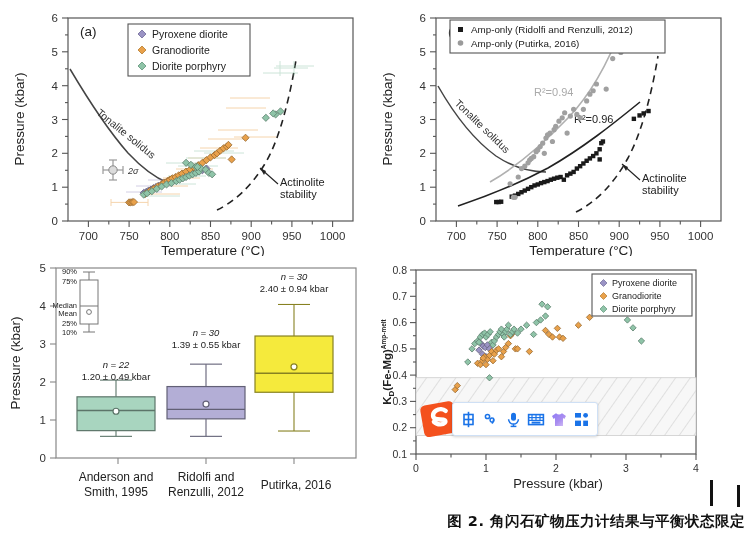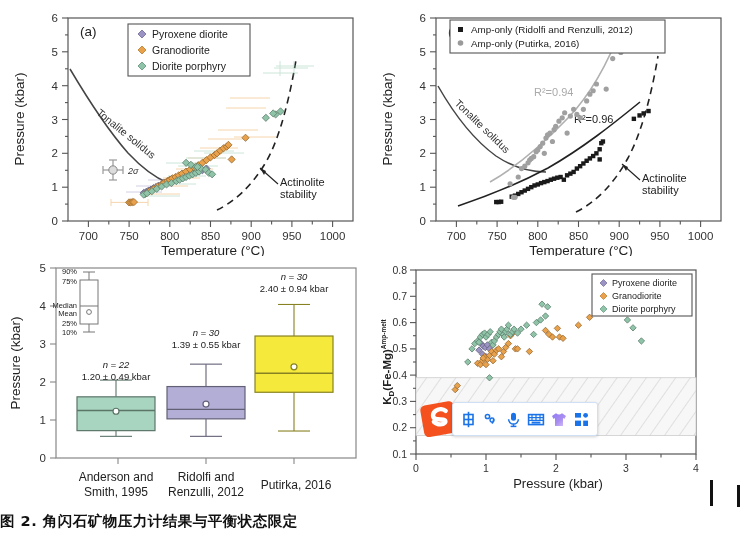--- a/index.html
+++ b/index.html
@@ -17,7 +17,7 @@
   
   .caption{
     position:absolute;left:0;top:512px;width:745px;
-    text-align:left;font-size:14.5px;font-weight:bold;
+    text-align:right;font-size:14.5px;font-weight:bold;
     color:#111;letter-spacing:.5px;
     font-family:"DejaVu Sans","Liberation Sans",sans-serif;
   }

